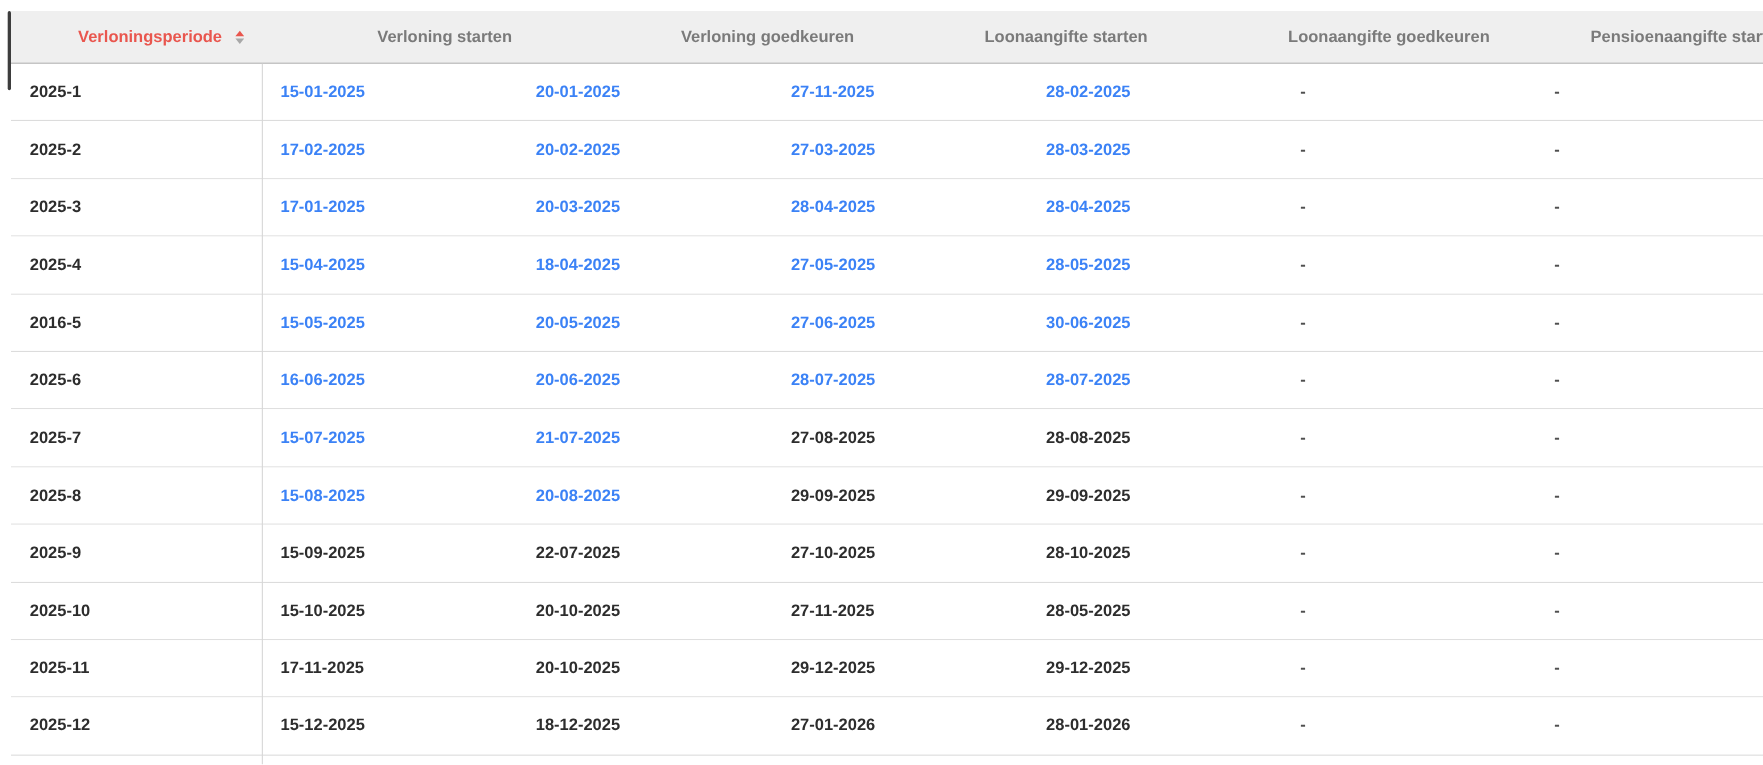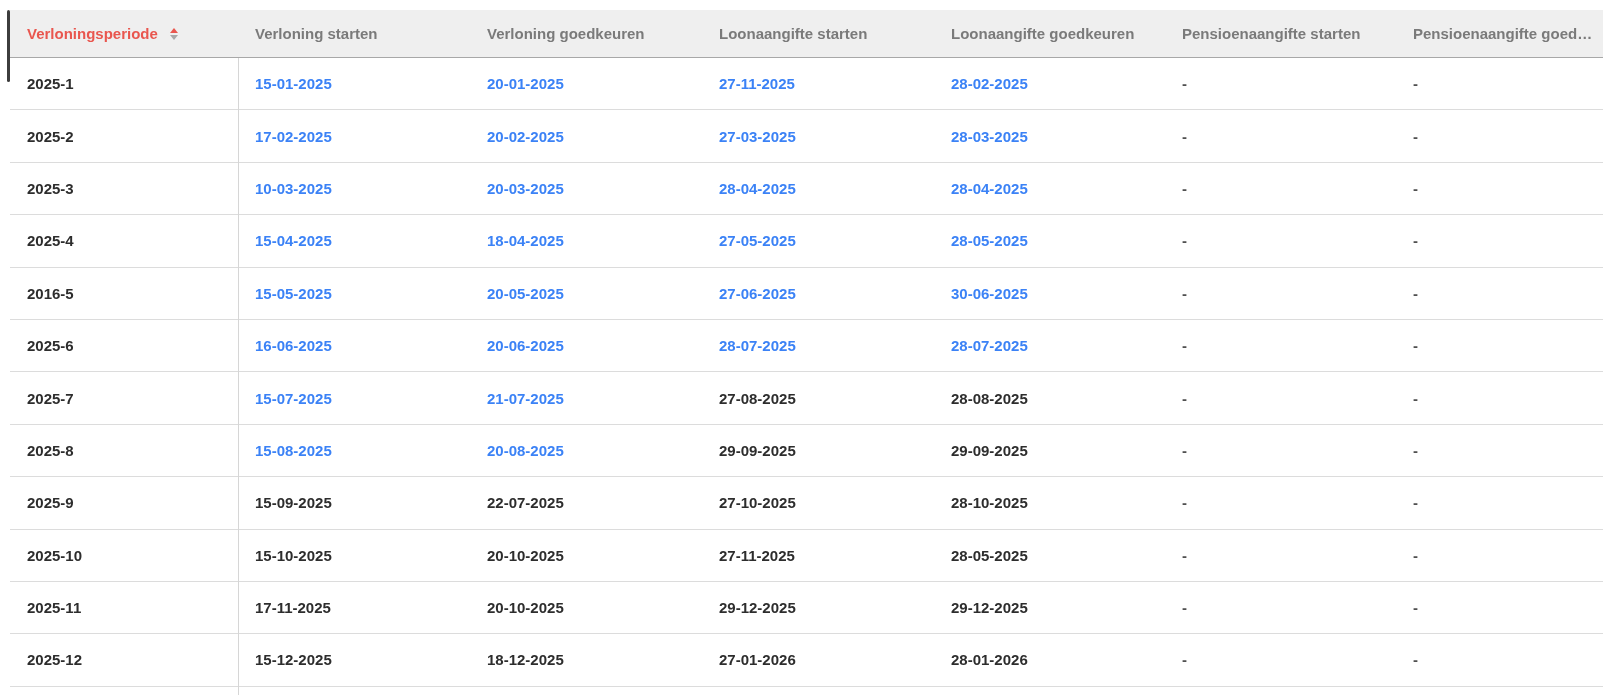--- a/index.html
+++ b/index.html
@@ -36,6 +36,7 @@
     color:var(--header-fg,#7a7a7a);
     white-space:nowrap; overflow:hidden; text-overflow:ellipsis;
     cursor:pointer;
+    margin-left:44px;
   }
   .th .th-label { overflow:hidden; text-overflow:ellipsis; white-space:nowrap; }
   .th.sorted .th-label { color:var(--accent,#e9564e); }

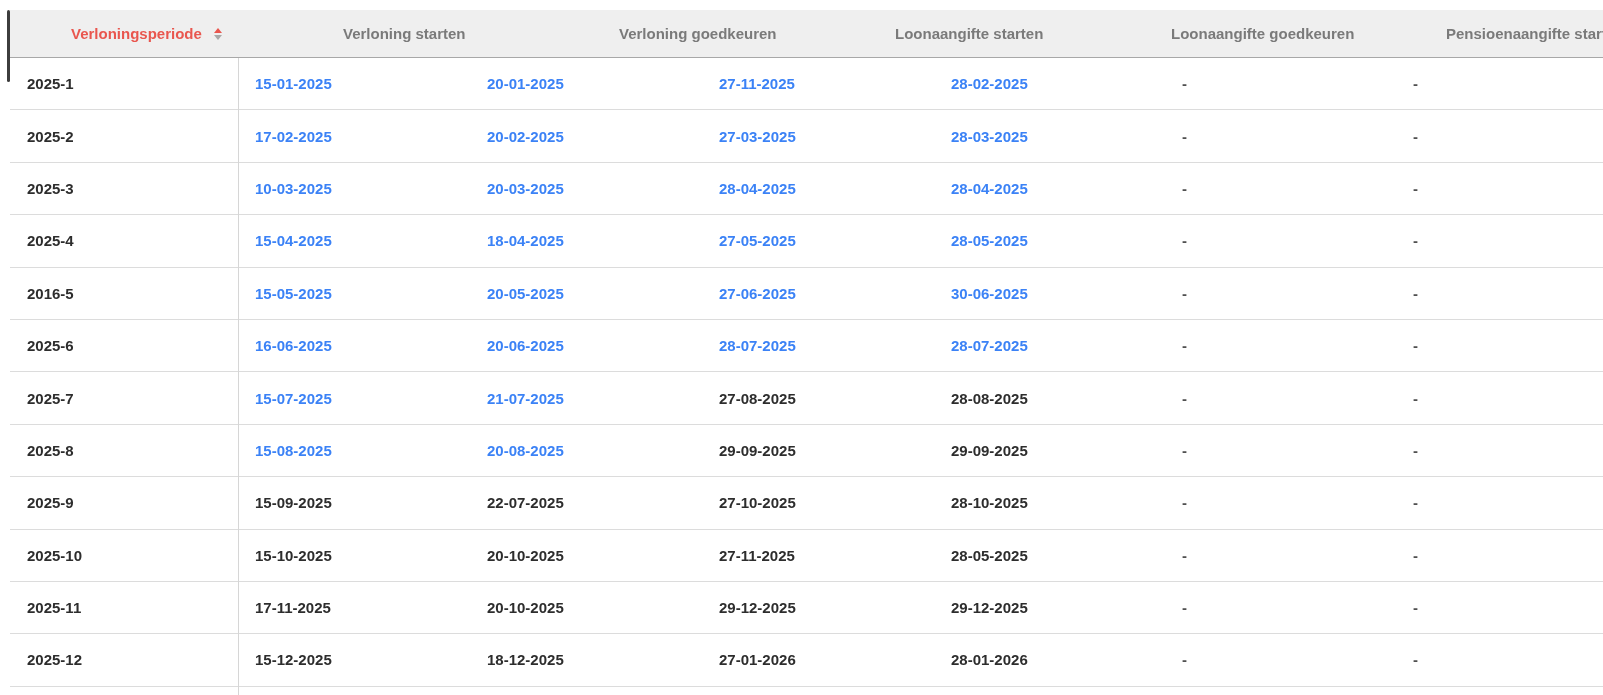--- a/index.html
+++ b/index.html
@@ -139,7 +139,7 @@
         </div>
         <div class="tr">
           <div class="td c0">2025-3</div>
-          <div class="td c1 muted">10-03-2025</div>
+          <div class="td c1 muted">17-01-2025</div>
           <div class="td c2 muted">20-03-2025</div>
           <div class="td c3 muted">28-04-2025</div>
           <div class="td c4 muted">28-04-2025</div>

